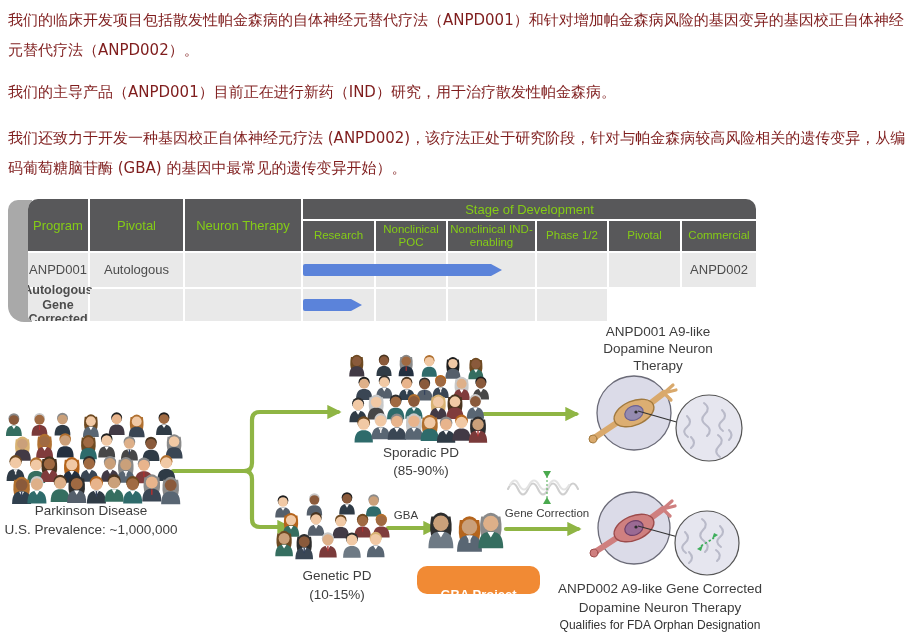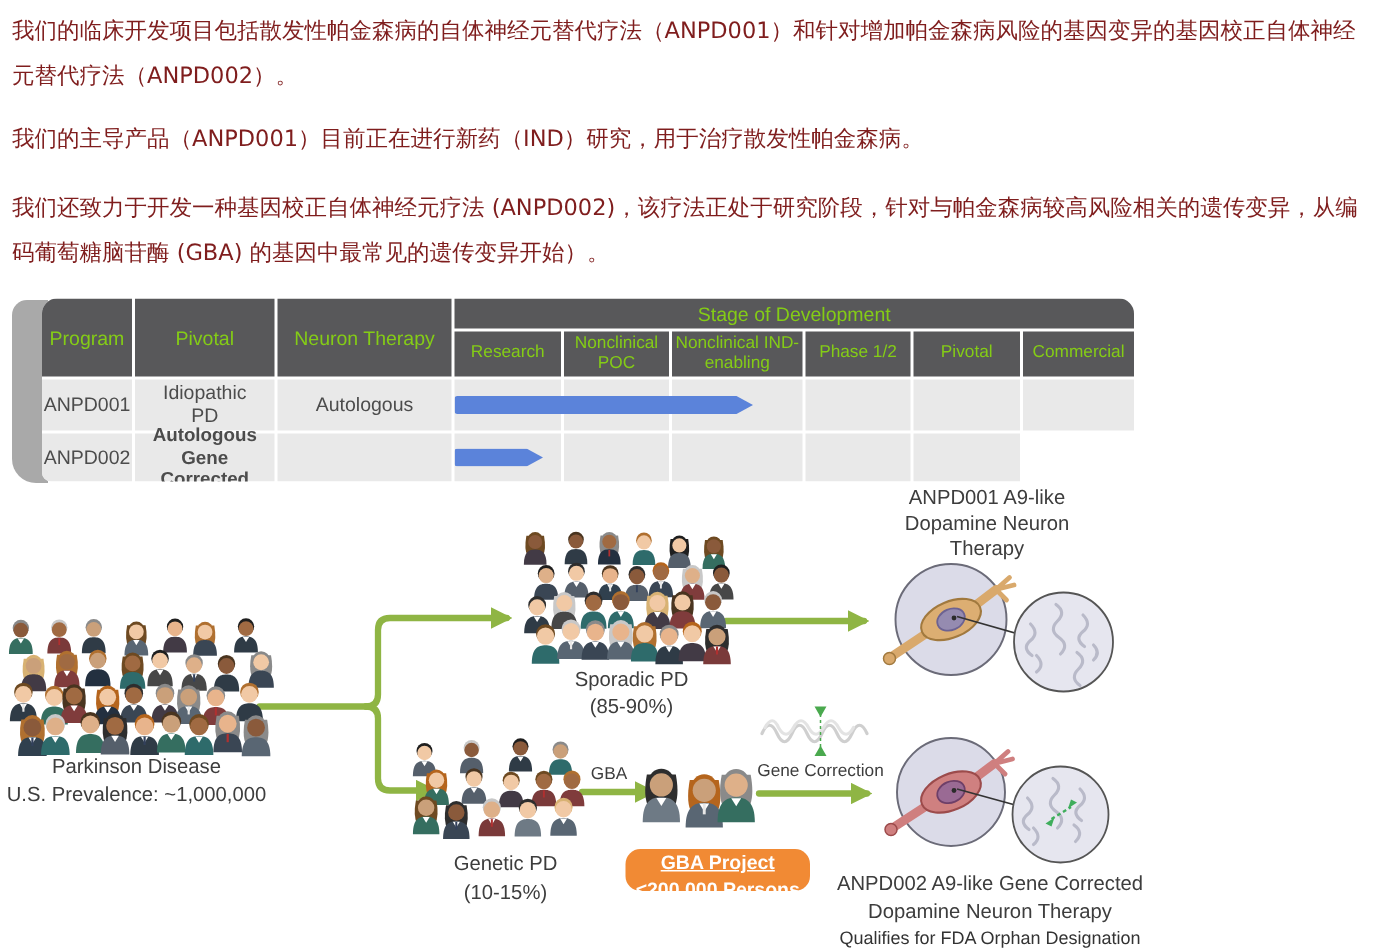--- a/index.html
+++ b/index.html
@@ -75,7 +75,6 @@
     <div class="cell h hs">Commercial</div>
 
     <div class="cell c">ANPD001</div>
-    <div class="cell c">Idiopathic PD</div>
     <div class="cell c">Autologous</div>
     <div class="cell c"></div>
     <div class="cell c"></div>

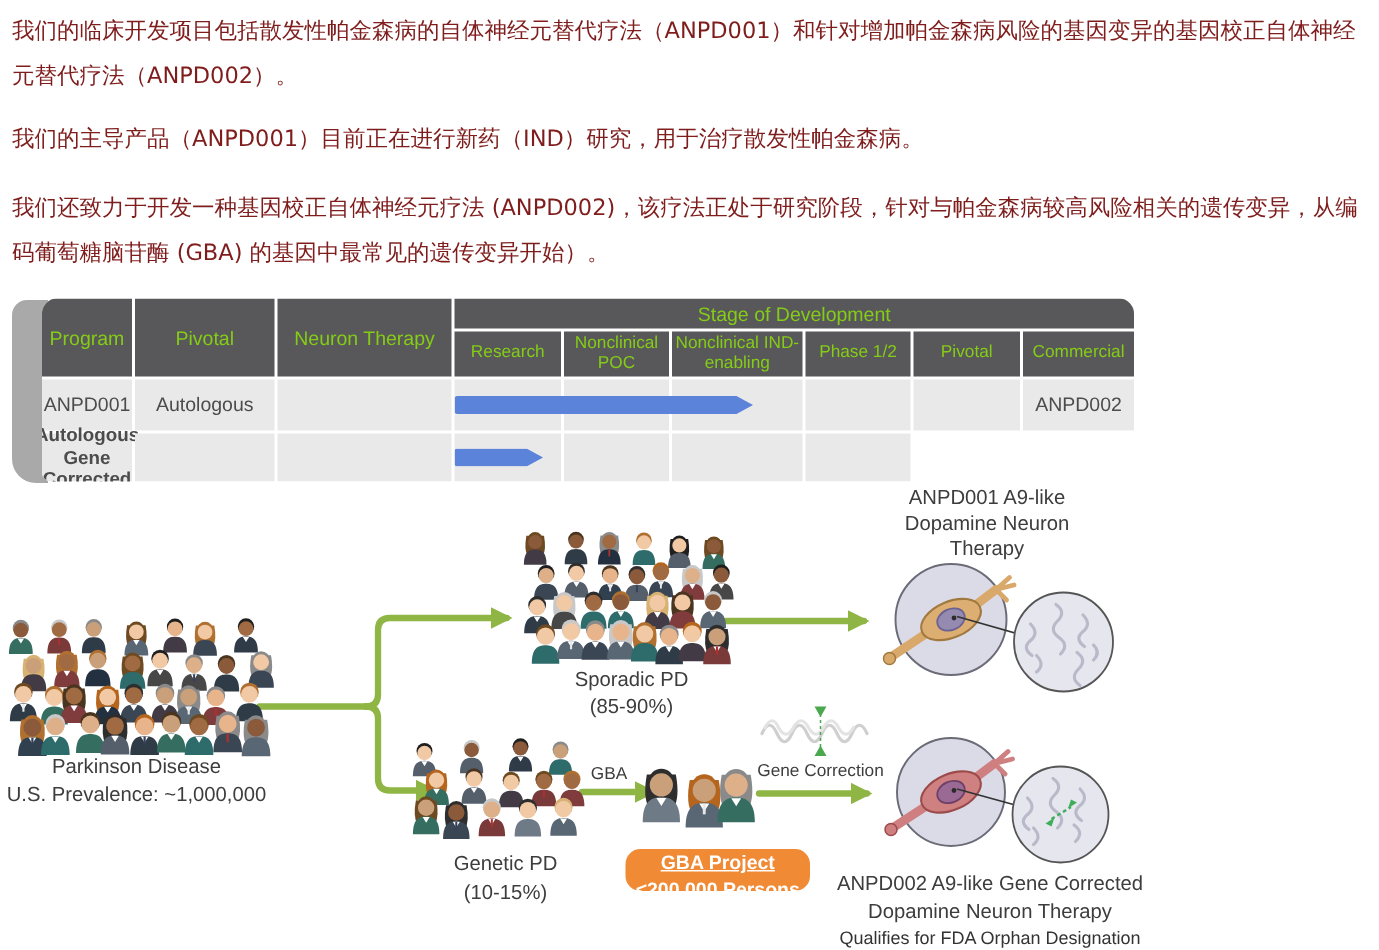--- a/index.html
+++ b/index.html
@@ -48,7 +48,7 @@
   .squig{stroke:#b9bac9;stroke-width:2.1;fill:none;stroke-linecap:round;}
   .gba-box{position:absolute;left:417px;top:566px;width:123px;height:28px;
     background:var(--orange);border-radius:10px;color:#fff;font-weight:bold;
-    font-size:13px;line-height:18px;text-align:center;padding-top:0;text-decoration:underline;}
+    font-size:13px;line-height:18px;text-align:center;padding-top:20px;text-decoration:underline;}
 </style>
 </head>
 <body>

